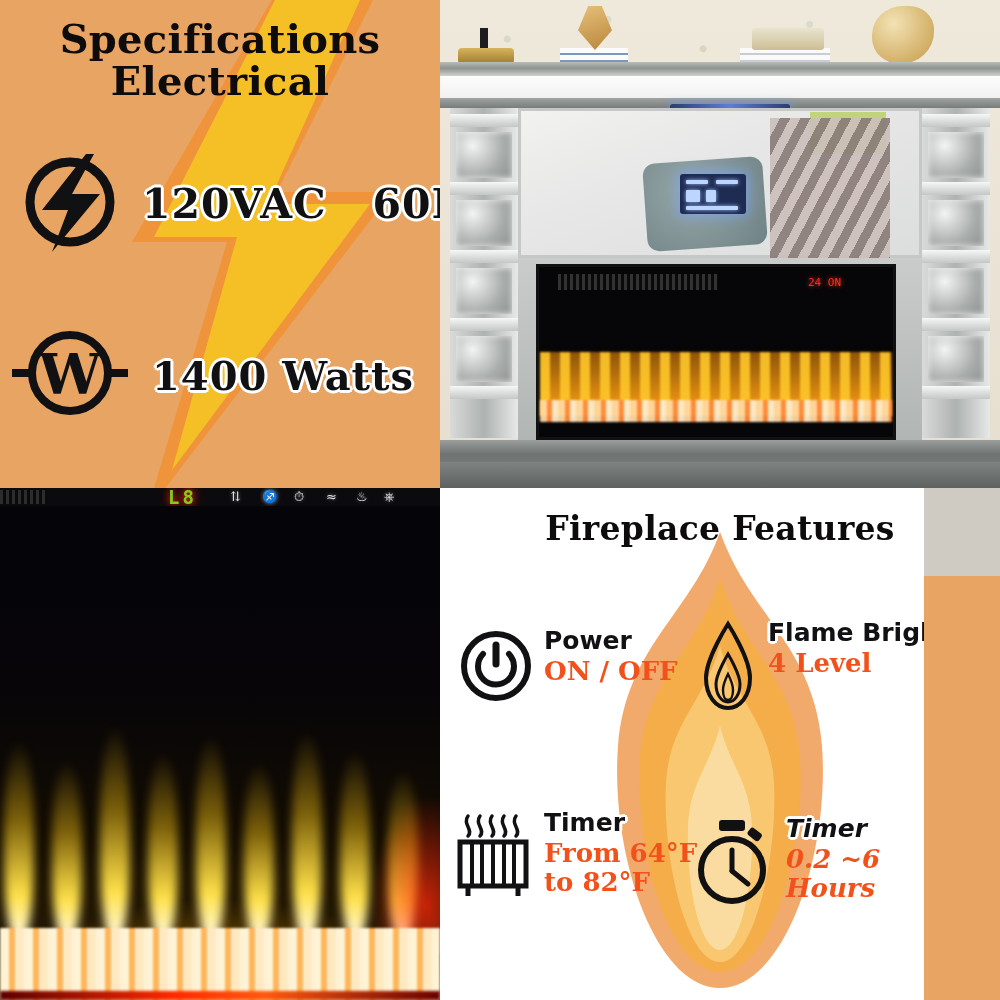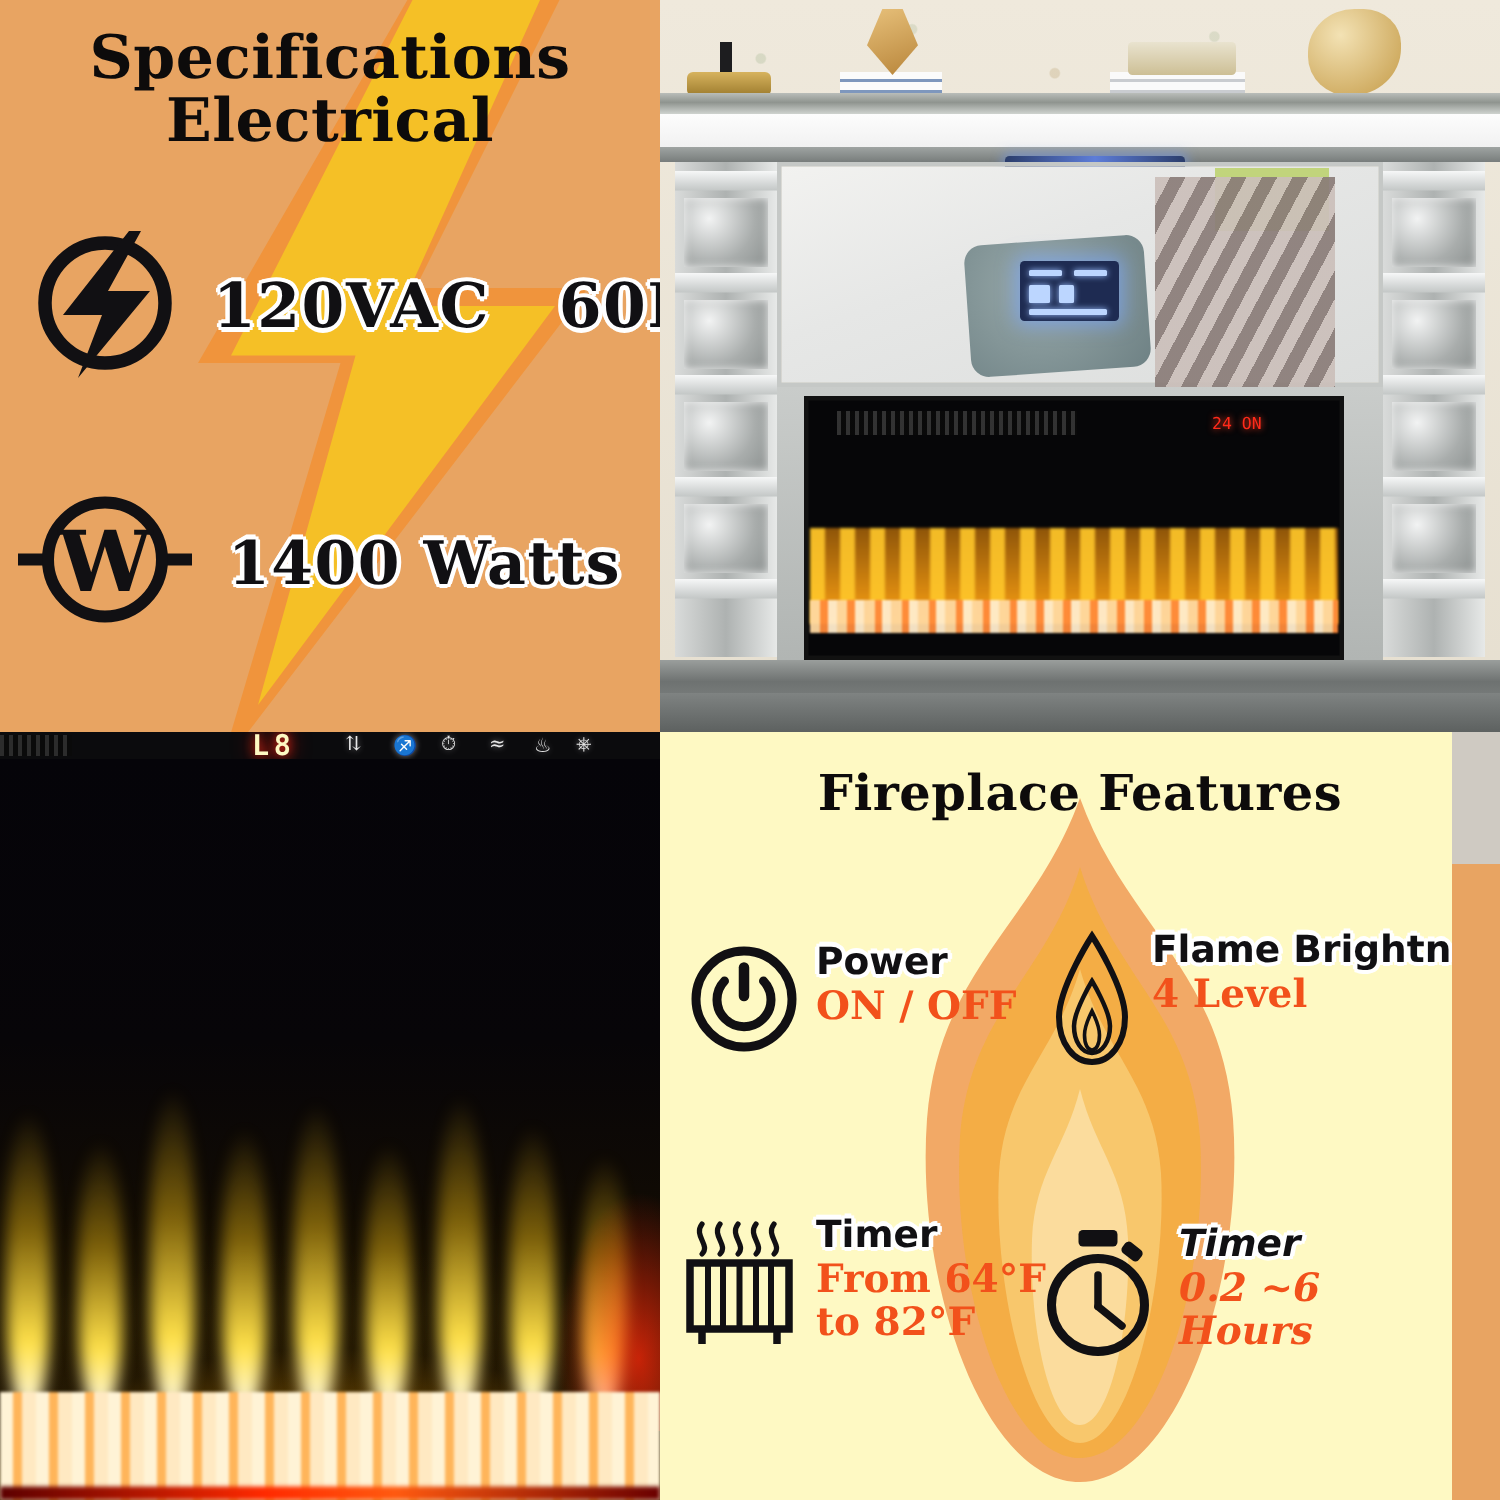--- a/index.html
+++ b/index.html
@@ -110,7 +110,7 @@
   #cu-panel{left:0;top:0;width:440px;height:18px;}
   #cu-grill{left:0;top:2px;width:48px;height:14px;
       background:repeating-linear-gradient(90deg,#2c2c2c 0 3px,#0a0a0a 3px 6px);}
-  #cu-display{position:absolute;left:168px;top:-2px;color:#fef9c3;
+  #cu-display{position:absolute;left:168px;top:-2px;color:#84cc16;
       font-family:"DejaVu Sans Mono",monospace;font-size:19px;font-weight:bold;
       letter-spacing:3px;text-shadow:0 0 7px #ff2d16,0 0 14px #c01008;}
   .cu-ic{position:absolute;top:1px;color:#e8e8e8;font-size:13px;

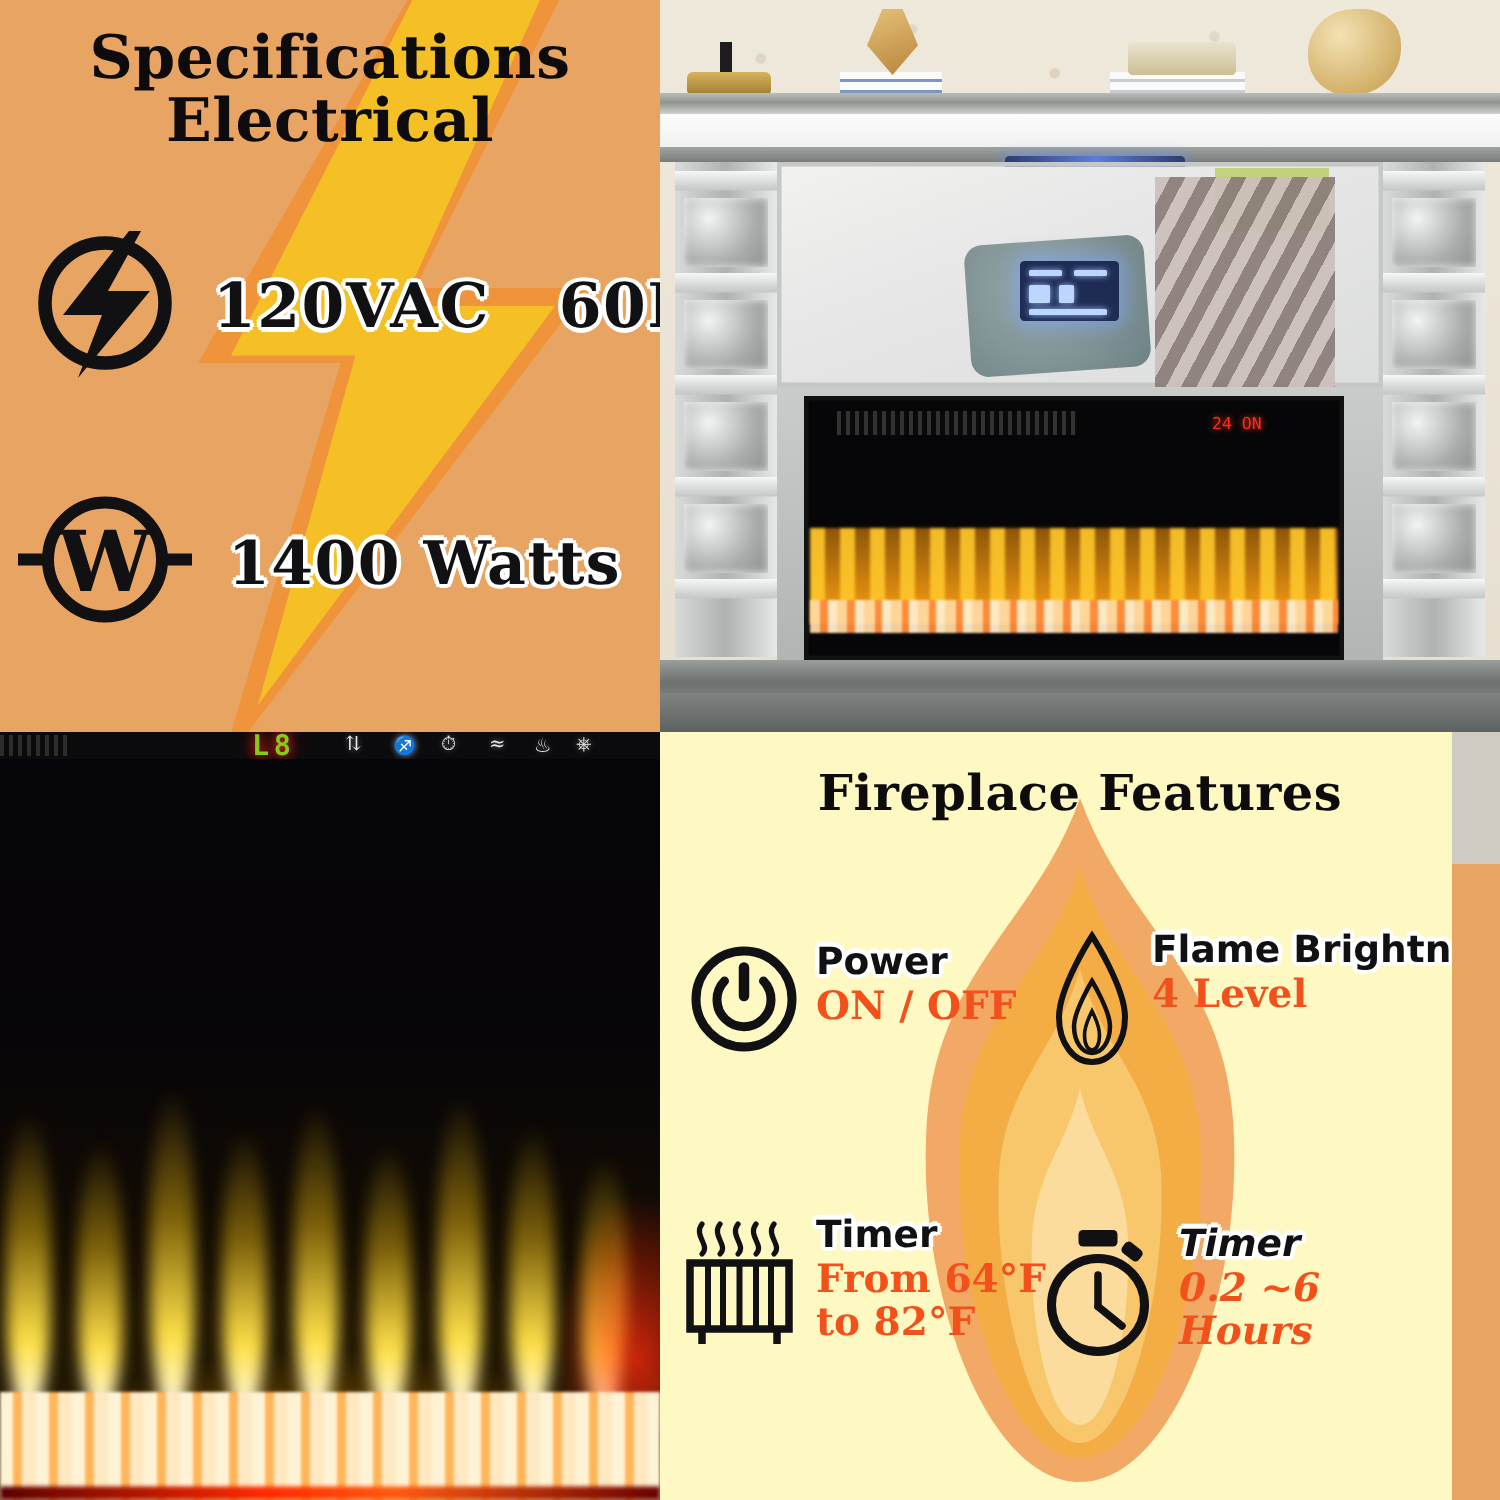--- a/index.html
+++ b/index.html
@@ -11,7 +11,7 @@
   #q-specs   {left:0;   top:0;   width:440px; height:488px; background:#E8A462;}
   #q-photo   {left:440px;top:0;   width:560px; height:576px; background:#cfcac2;}
   #q-closeup {left:0;   top:488px;width:440px; height:512px; background:#08060a;}
-  #q-features{left:440px;top:488px;width:484px;height:512px; background:#fef9c3;padding-left:44px;}
+  #q-features{left:440px;top:488px;width:484px;height:512px; background:#ffffff;}
   .title-blk{
     font-family:"DejaVu Serif",serif;font-weight:bold;color:#0d0b0b;
     text-align:center;line-height:1.06;letter-spacing:.3px;

